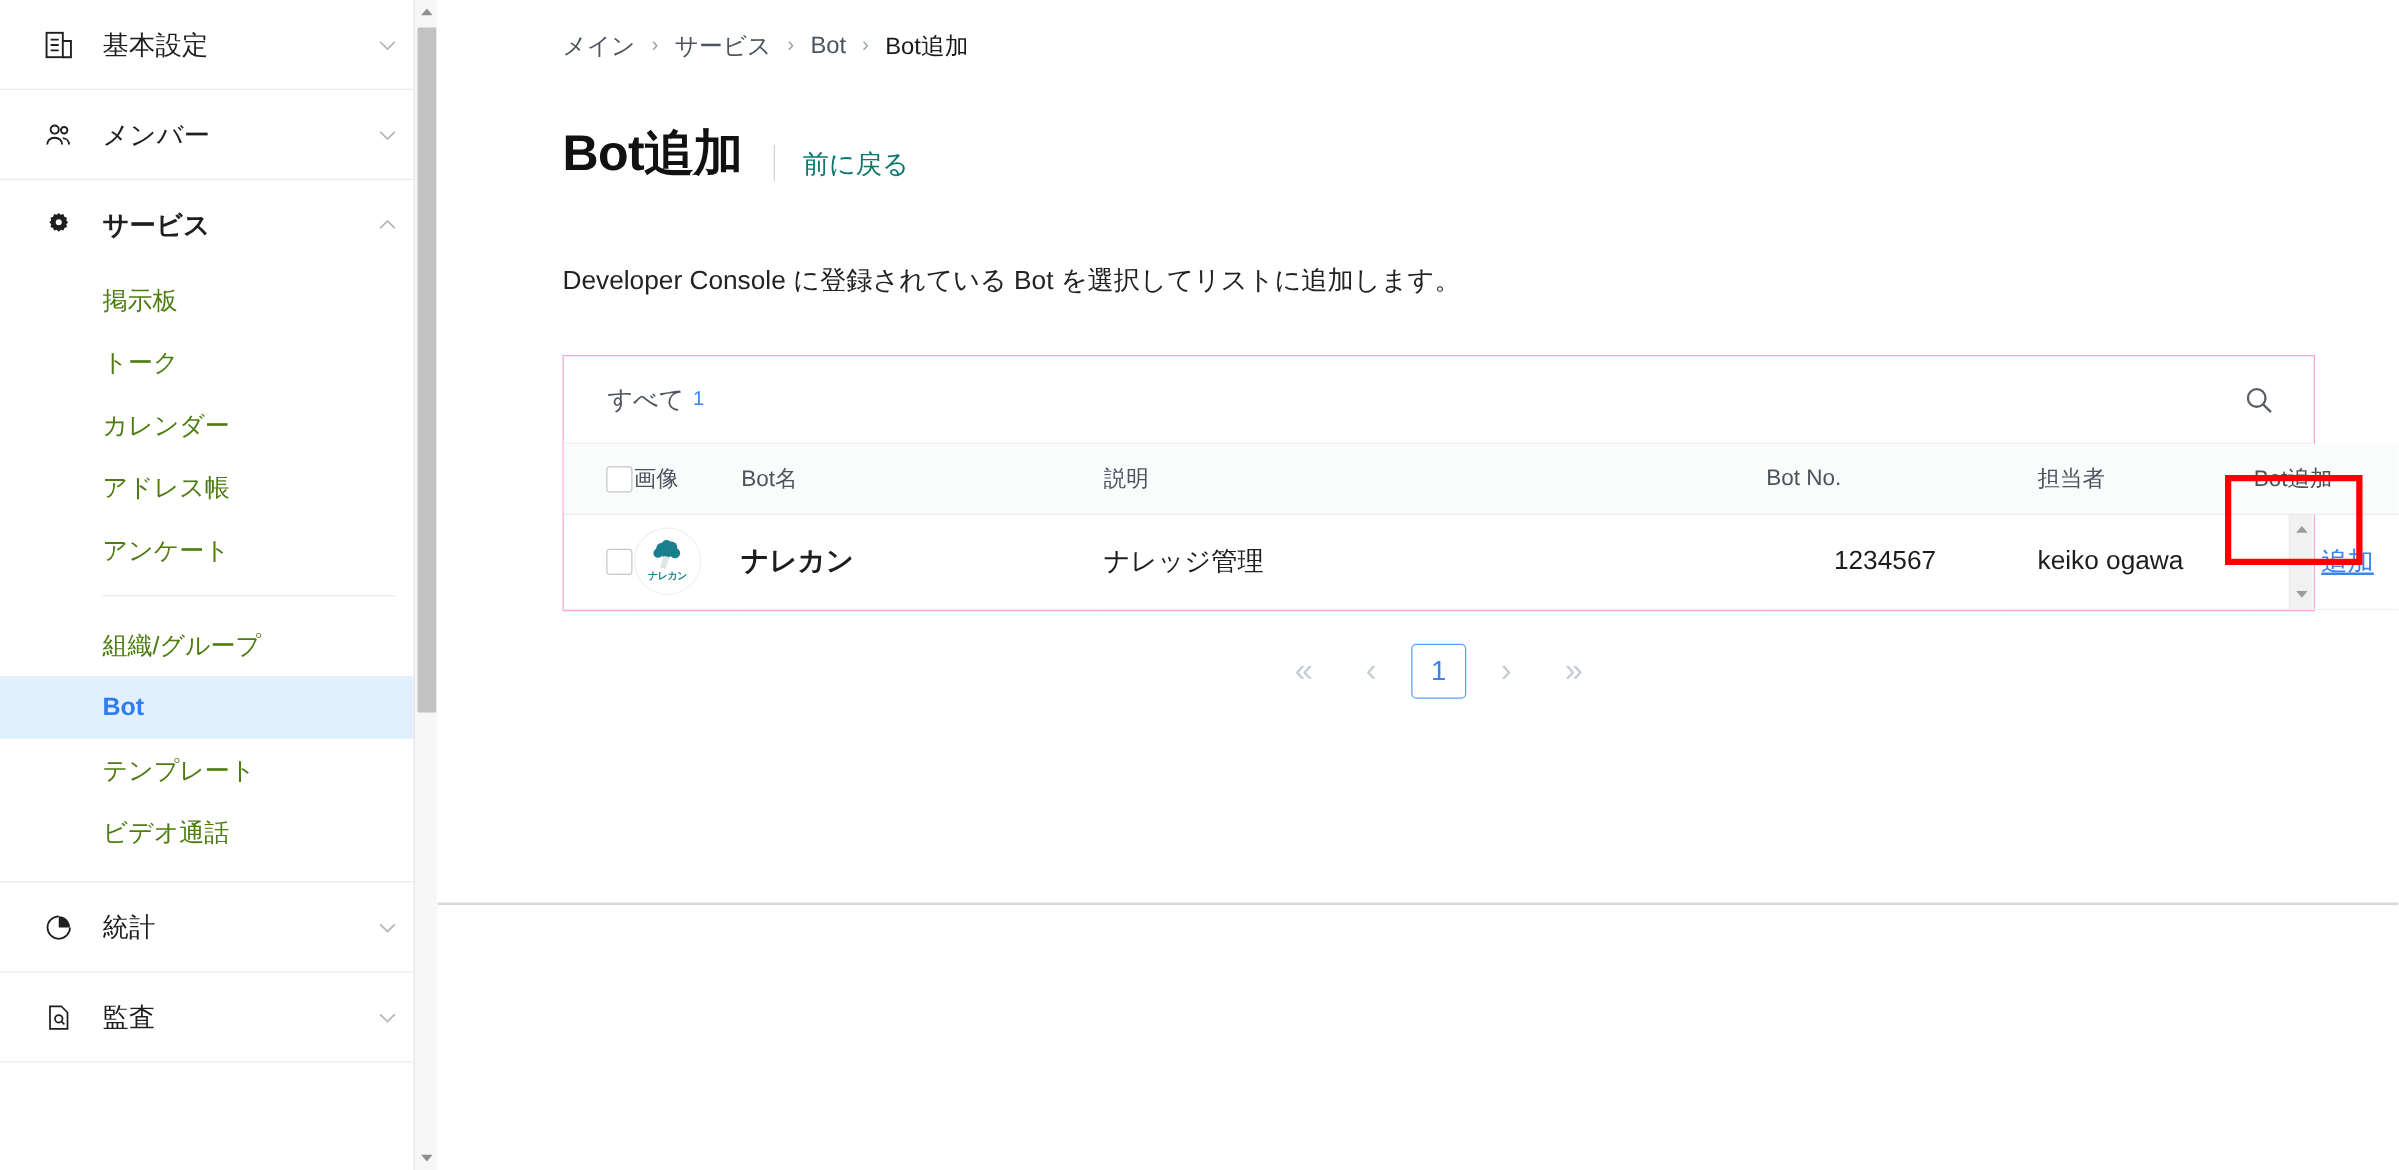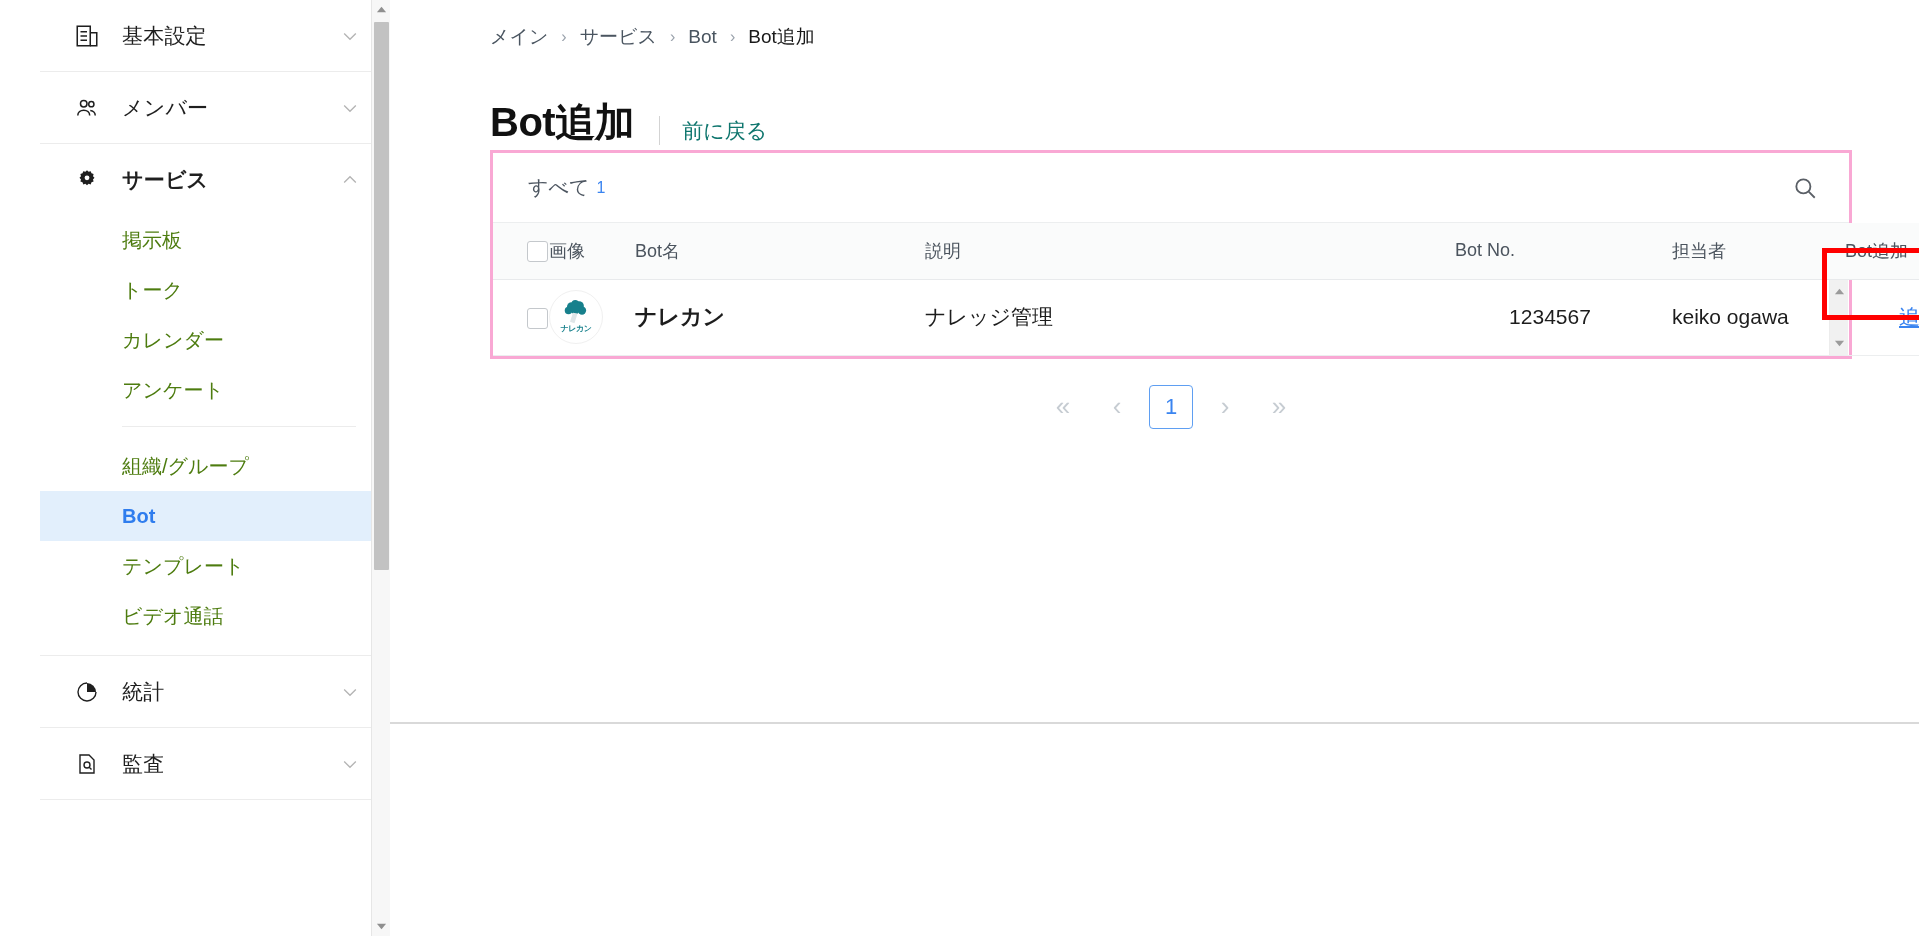--- a/index.html
+++ b/index.html
@@ -9,7 +9,7 @@
     background: #ffffff;
     overflow: hidden;
   }
-  .app { display: flex; width: 1919px; height: 936px; position: relative; padding-left: 40px; }
+  .app { display: flex; width: 1919px; height: 936px; position: relative; }
 
   
   .sidebar {

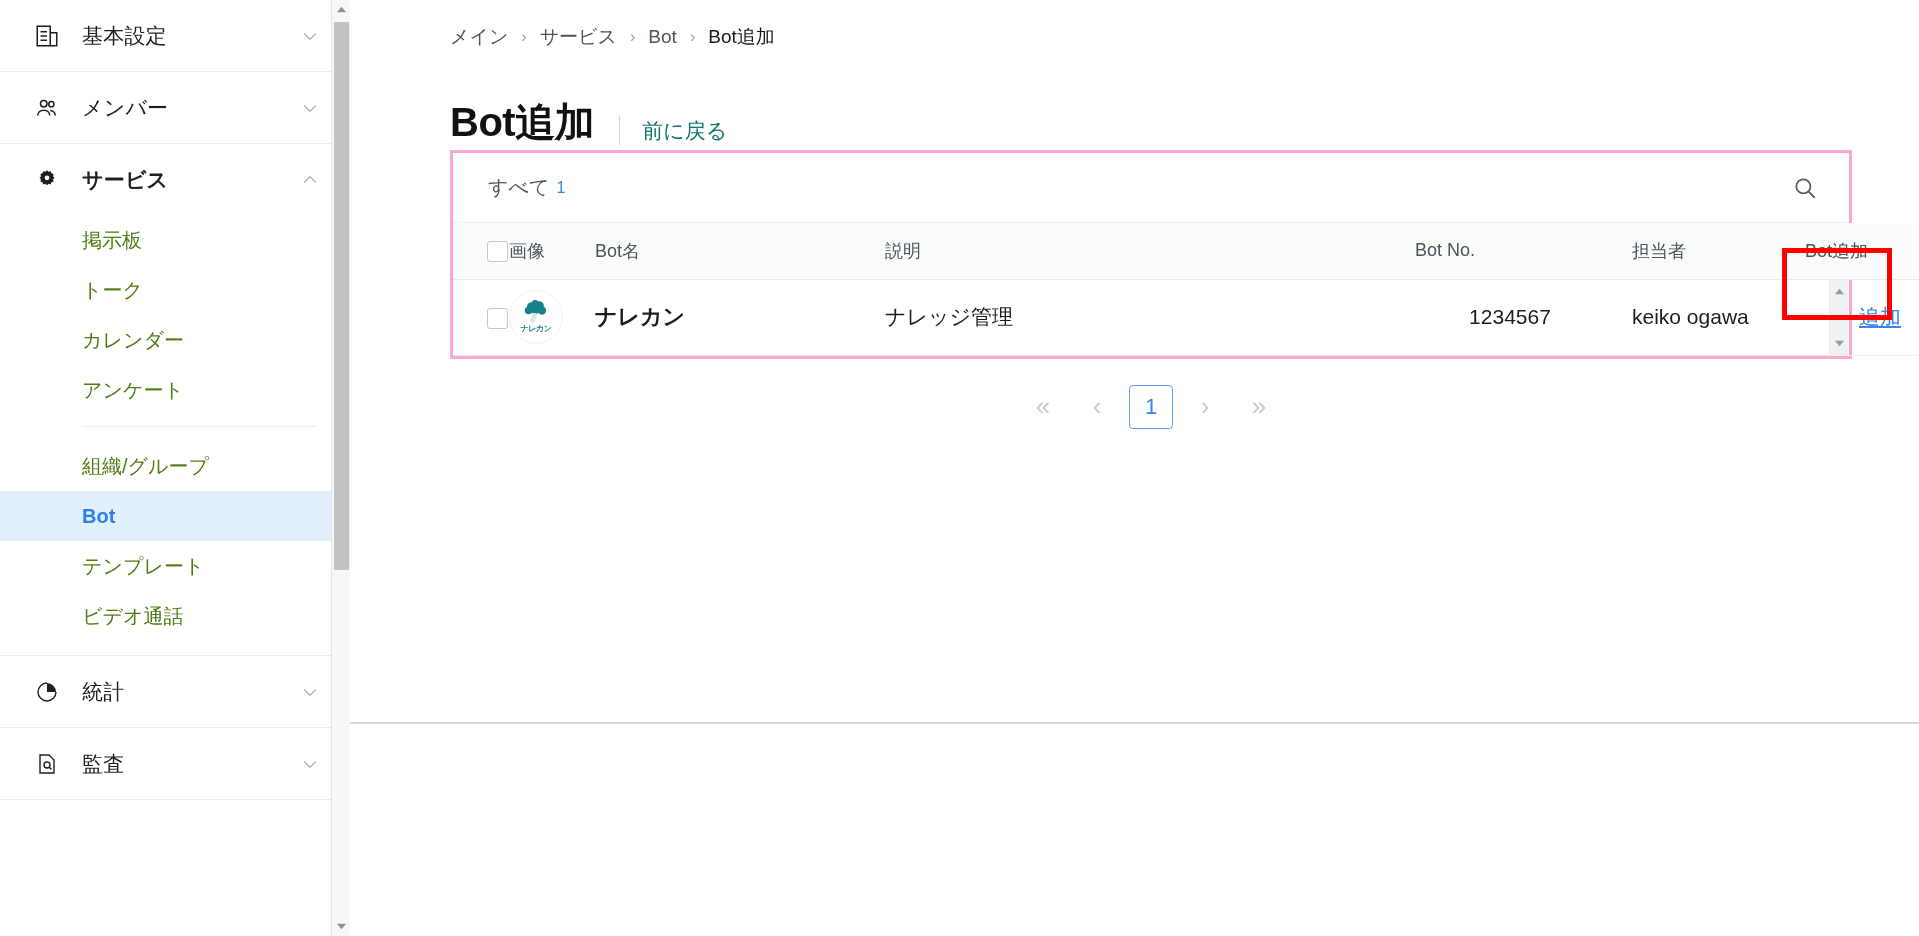--- a/index.html
+++ b/index.html
@@ -341,6 +341,7 @@
       <span class="back-link">前に戻る</span>
     </div>
 
+    <p class="desc">Developer Console に登録されている Bot を選択してリストに追加します。</p>
 
     <section class="card">
       <div class="card-top">

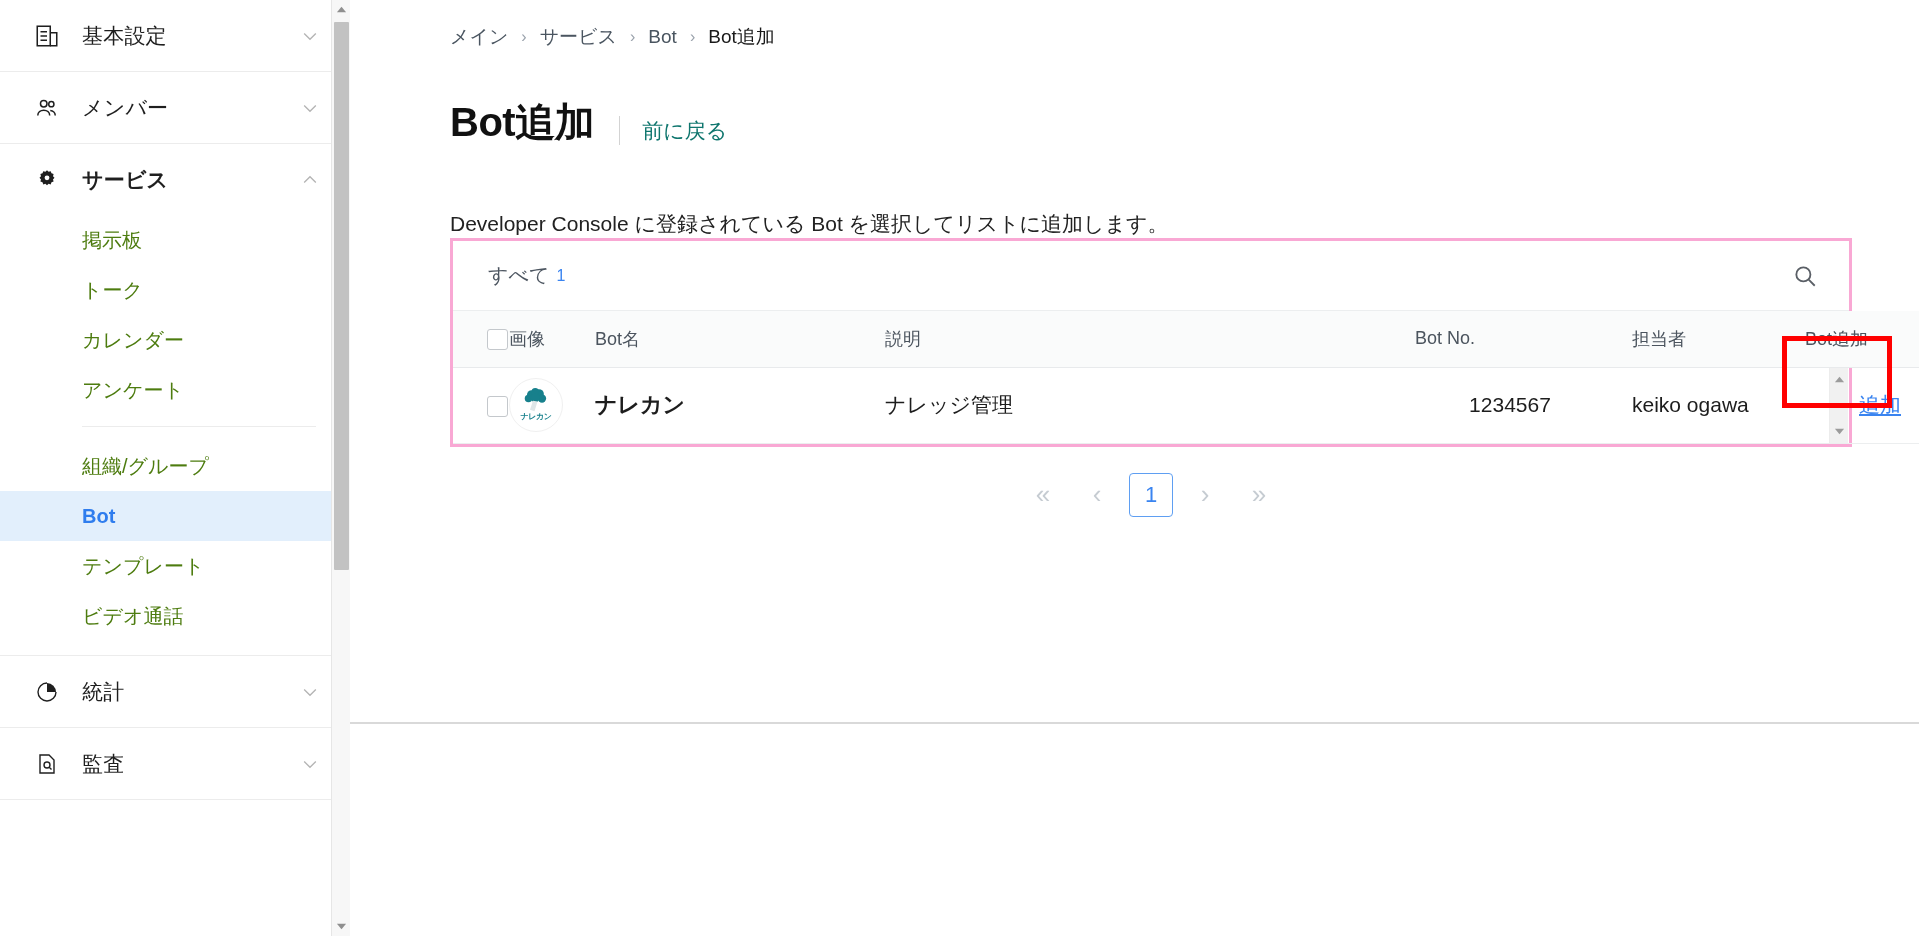--- a/index.html
+++ b/index.html
@@ -94,8 +94,8 @@
 
   
   .card {
-    margin-right: 67px;
-    border: 3px solid #f9a8d4; background: #ffffff; position: relative;
+    margin-top: 46px; margin-right: 67px;
+    border: 1px solid #f9a8d4; background: #ffffff; position: relative;
   }
   .card-top {
     height: 70px; display: flex; align-items: center;

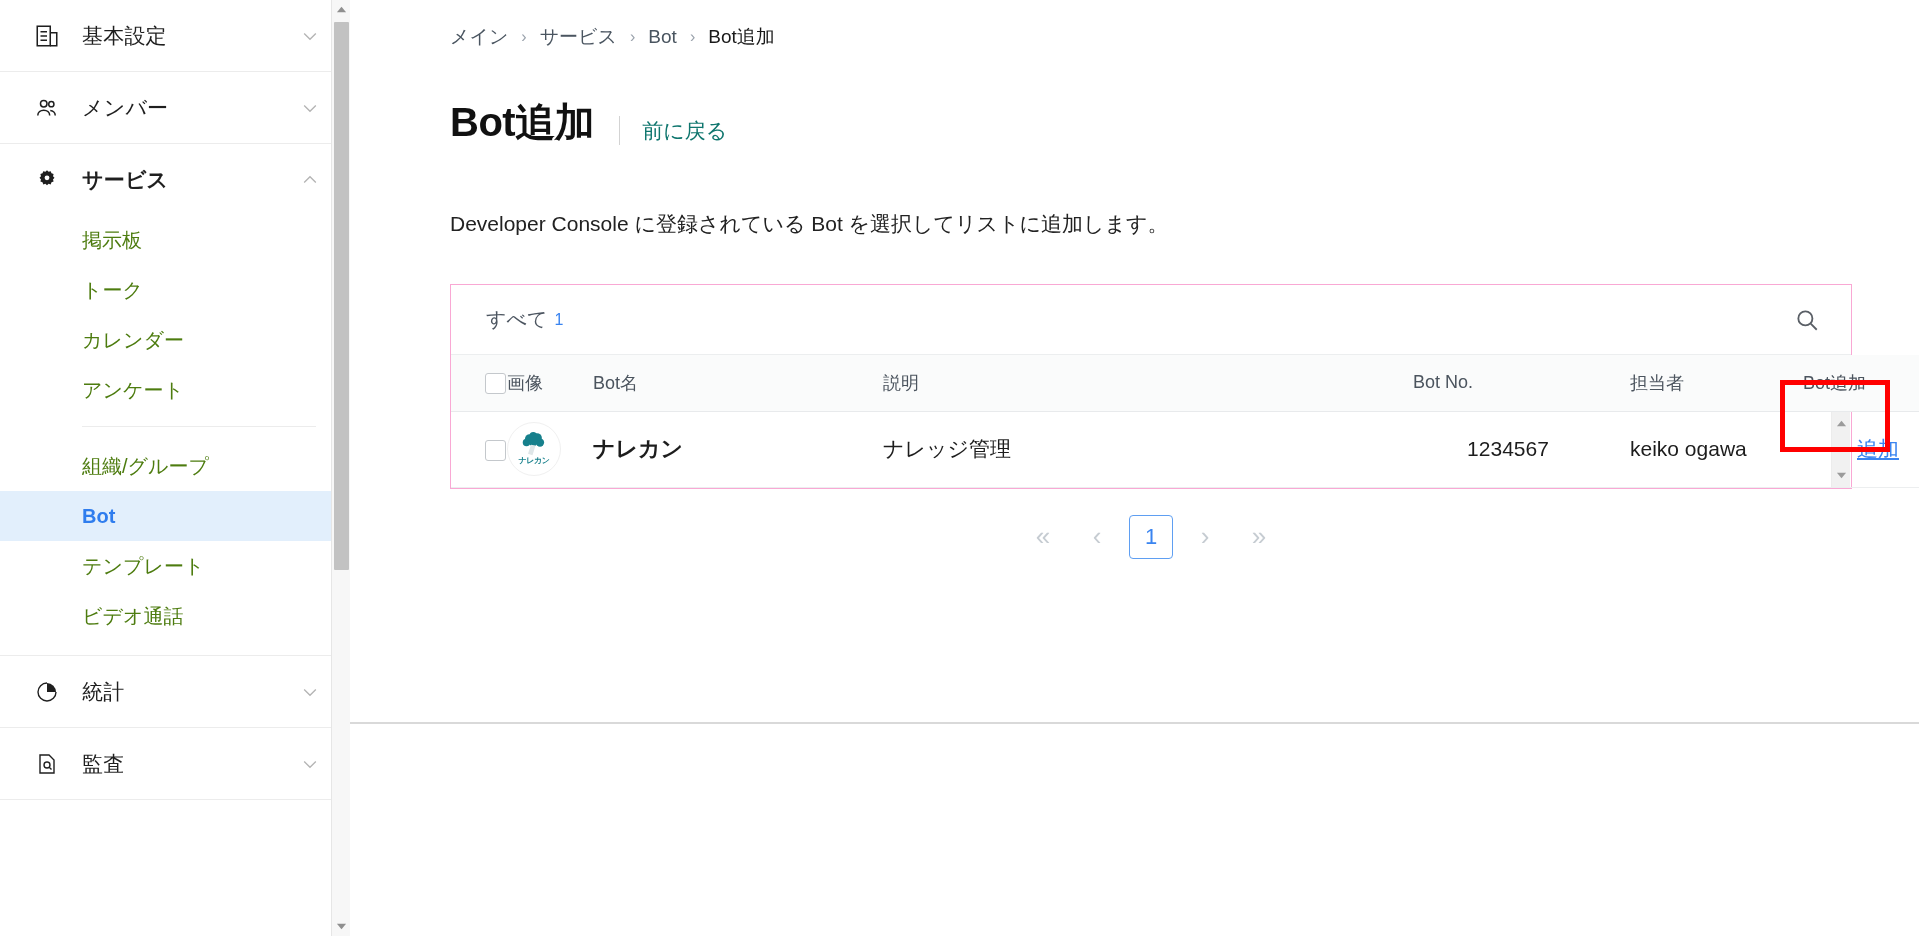--- a/index.html
+++ b/index.html
@@ -250,6 +250,9 @@
         </div>
         <div class="sub-item">
           <span>カレンダー</span>
+        </div>
+        <div class="sub-item">
+          <span>アドレス帳</span>
         </div>
         <div class="sub-item">
           <span>アンケート</span>

